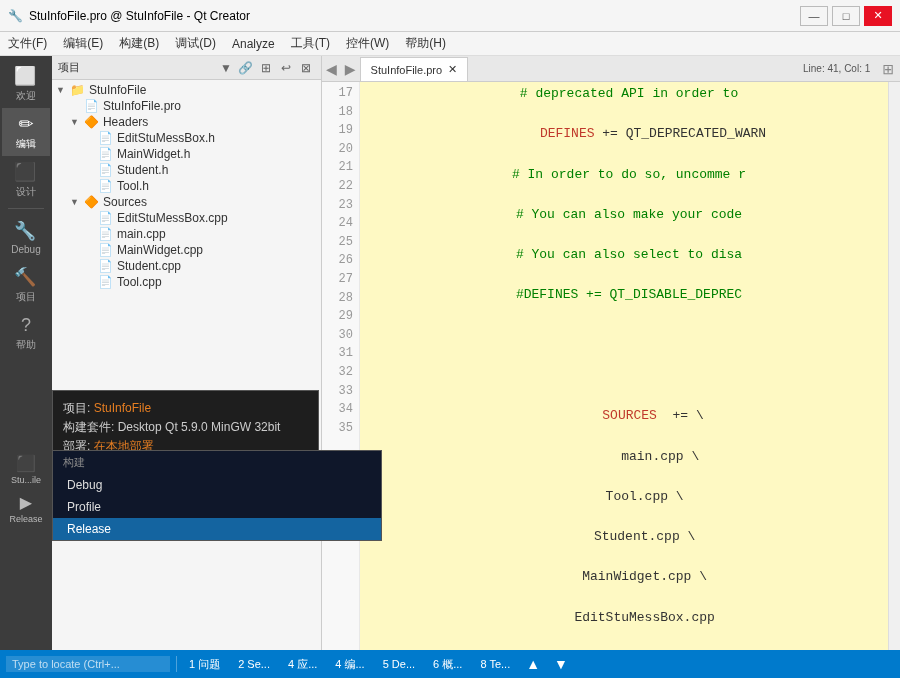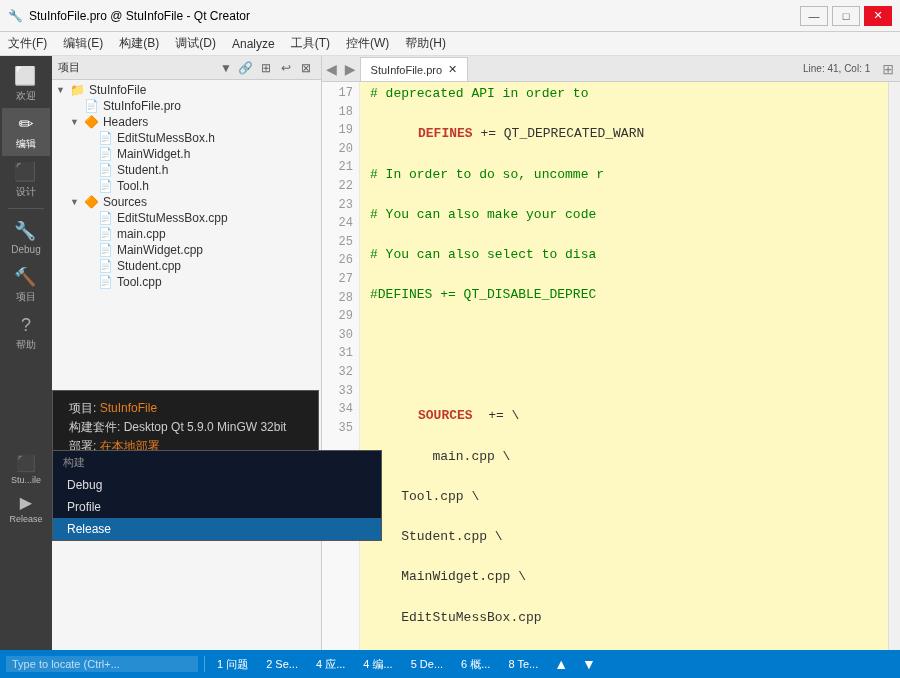--- a/index.html
+++ b/index.html
@@ -255,7 +255,7 @@
       white-space: pre;
       color: #333;
     }
-    .code-line { display: block; }
+    .code-line { display: block; text-align: center; }
     .kw-comment { color: #008000; }
     .kw-red { color: #c0392b; font-weight: bold; margin-left: 48px; }
 

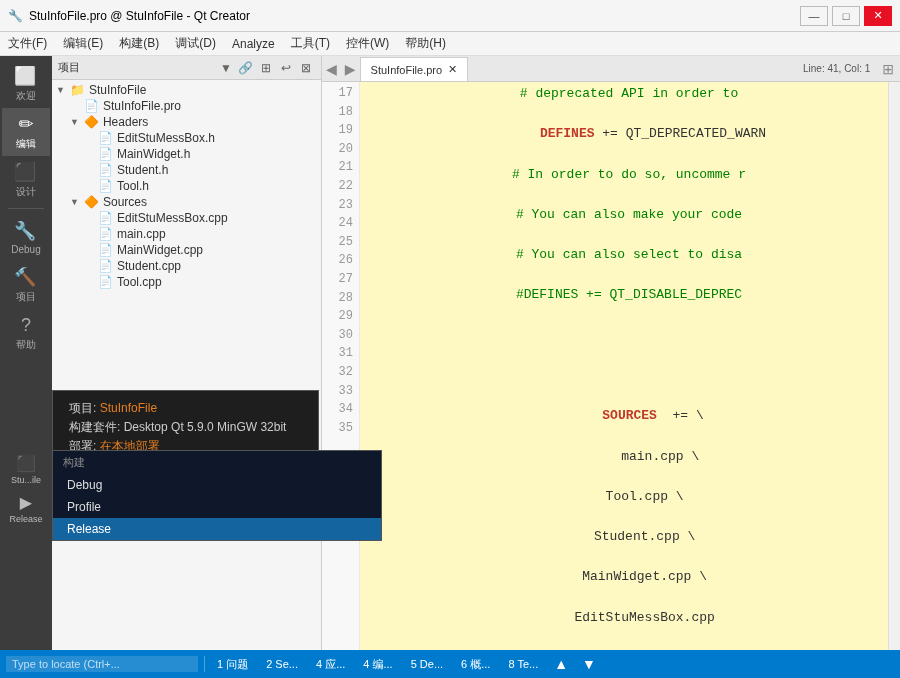--- a/index.html
+++ b/index.html
@@ -257,7 +257,7 @@
     }
     .code-line { display: block; text-align: center; }
     .kw-comment { color: #008000; }
-    .kw-red { color: #c0392b; font-weight: bold; margin-left: 48px; }
+    .kw-red { color: #c0392b; font-weight: normal; margin-left: 48px; }
 
     
     #editor-scrollbar {

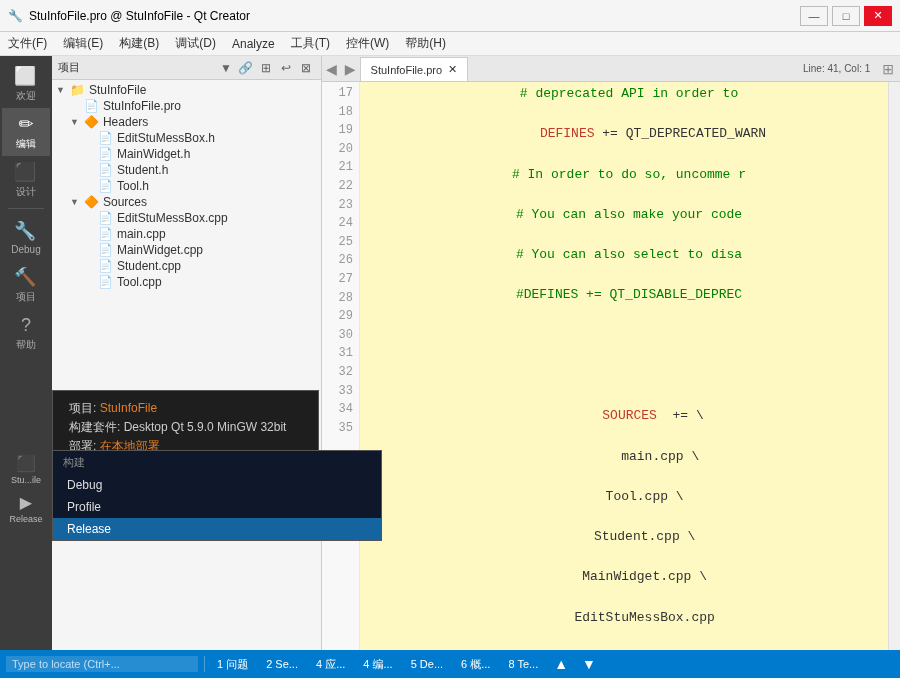--- a/index.html
+++ b/index.html
@@ -135,7 +135,7 @@
       background: #1e1e1e;
       color: #ccc;
       font-size: 12px;
-      padding: 8px 16px;
+      padding: 8px 10px;
       z-index: 100;
       border: 1px solid #555;
     }

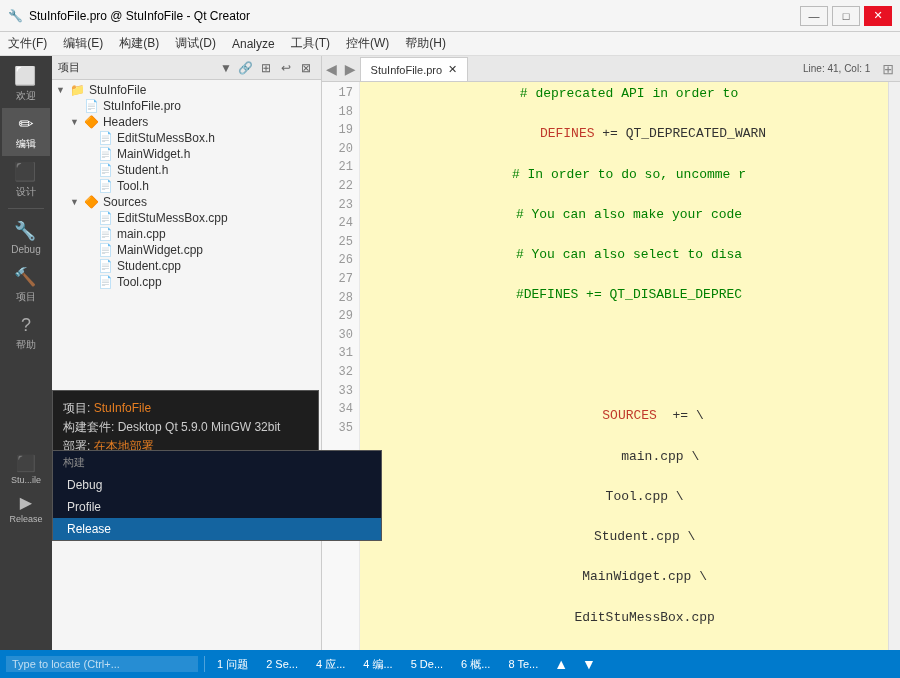--- a/index.html
+++ b/index.html
@@ -293,7 +293,7 @@
       color: #fff;
       font-size: 11px;
       padding: 2px 6px;
-      width: 192px;
+      width: 164px;
       outline: none;
     }
     .status-input::placeholder { color: rgba(255,255,255,0.7); }

